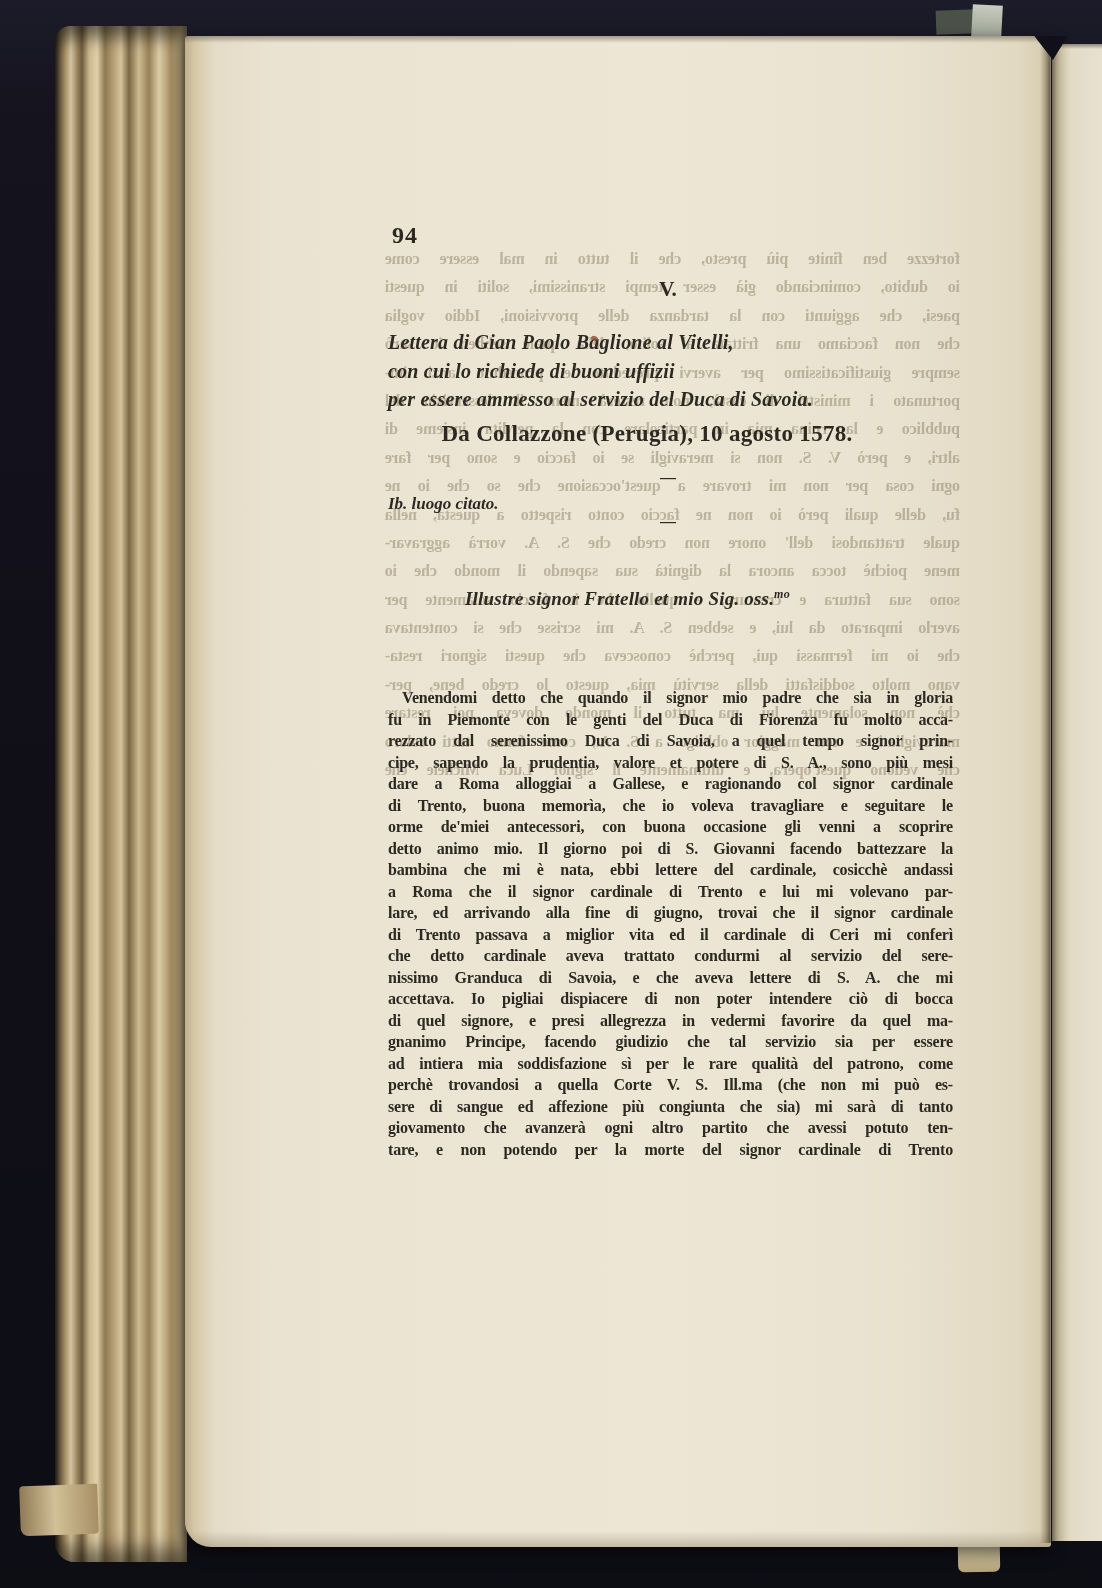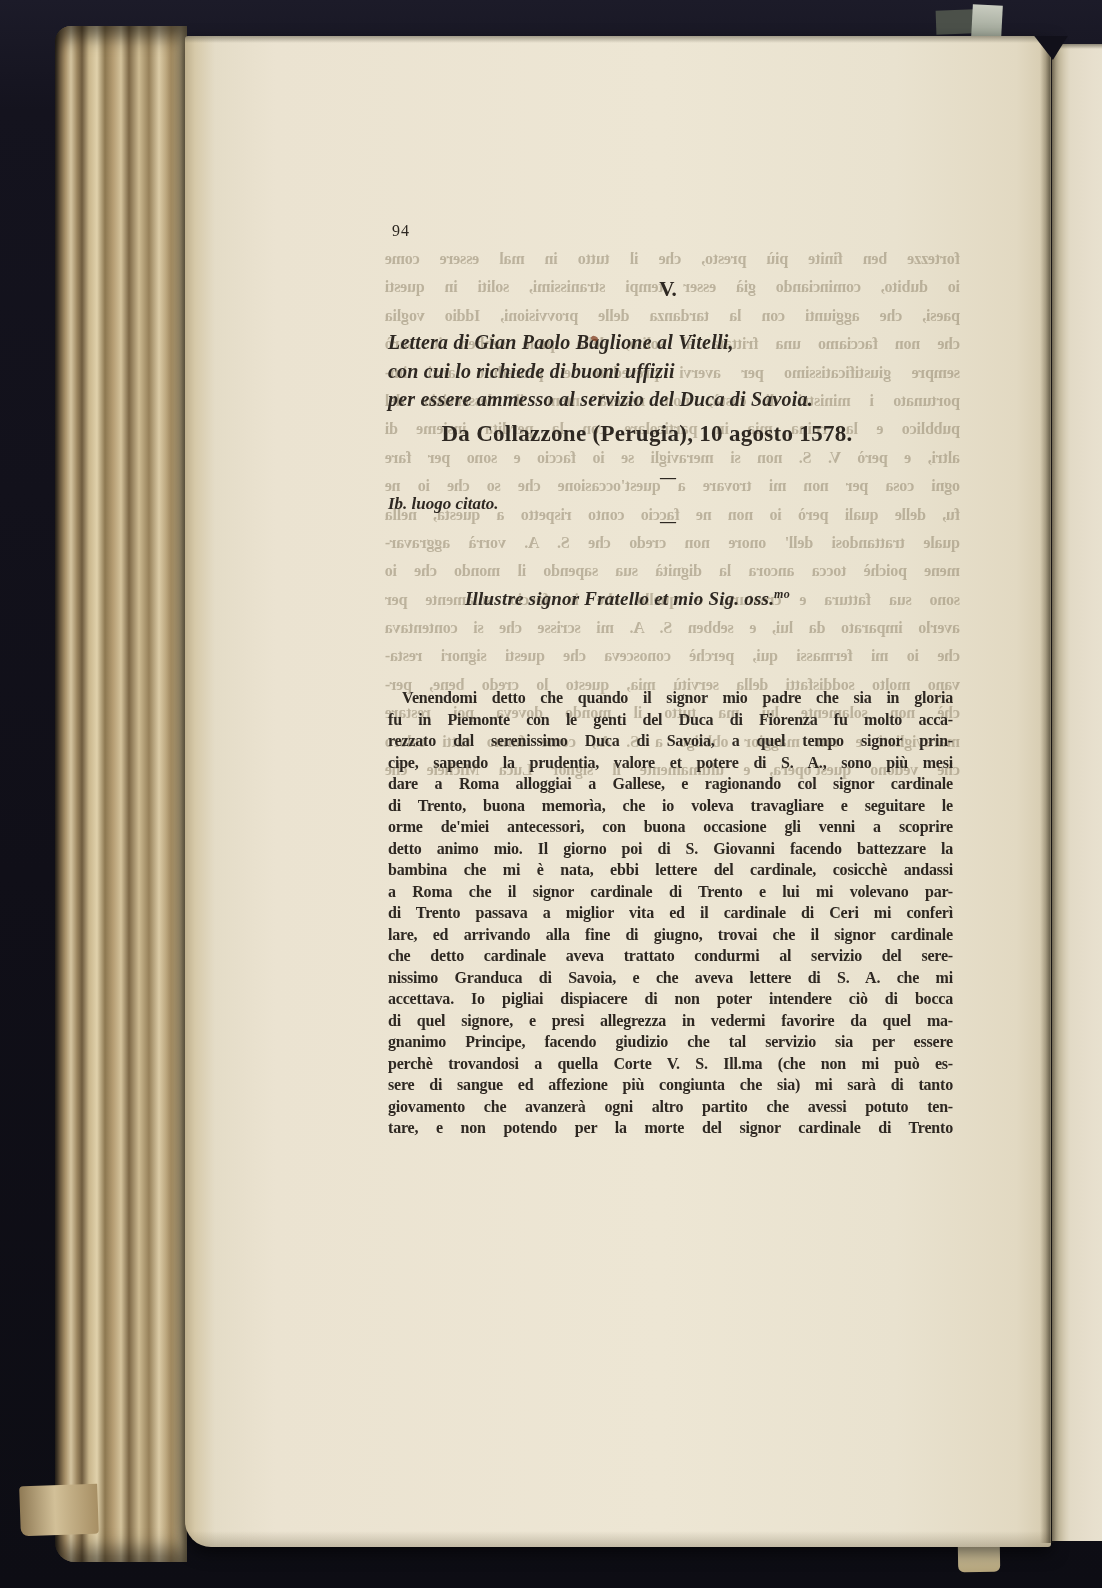--- a/index.html
+++ b/index.html
@@ -64,7 +64,7 @@
   .bleed-layer .bleed-line{text-align:justify;text-align-last:justify;height:28.4px;overflow:hidden;filter:blur(.4px);}
   
   .text-layer{position:absolute;left:203px;top:0;width:565px;height:100%;z-index:2;color:#2e2822;}
-  .page-number{position:absolute;left:4px;top:186px;font-size:16px;font-weight:normal;letter-spacing:1px;}
+  .page-number{position:absolute;left:4px;top:186px;font-size:24px;font-weight:bold;letter-spacing:1px;}
   .section-numeral{position:absolute;top:241px;width:560px;text-align:center;font-size:21px;font-weight:bold;}
   .letter-title{position:absolute;top:292px;width:518px;
     font-style:italic;font-weight:bold;font-size:20px;line-height:28.5px;letter-spacing:.2px;}

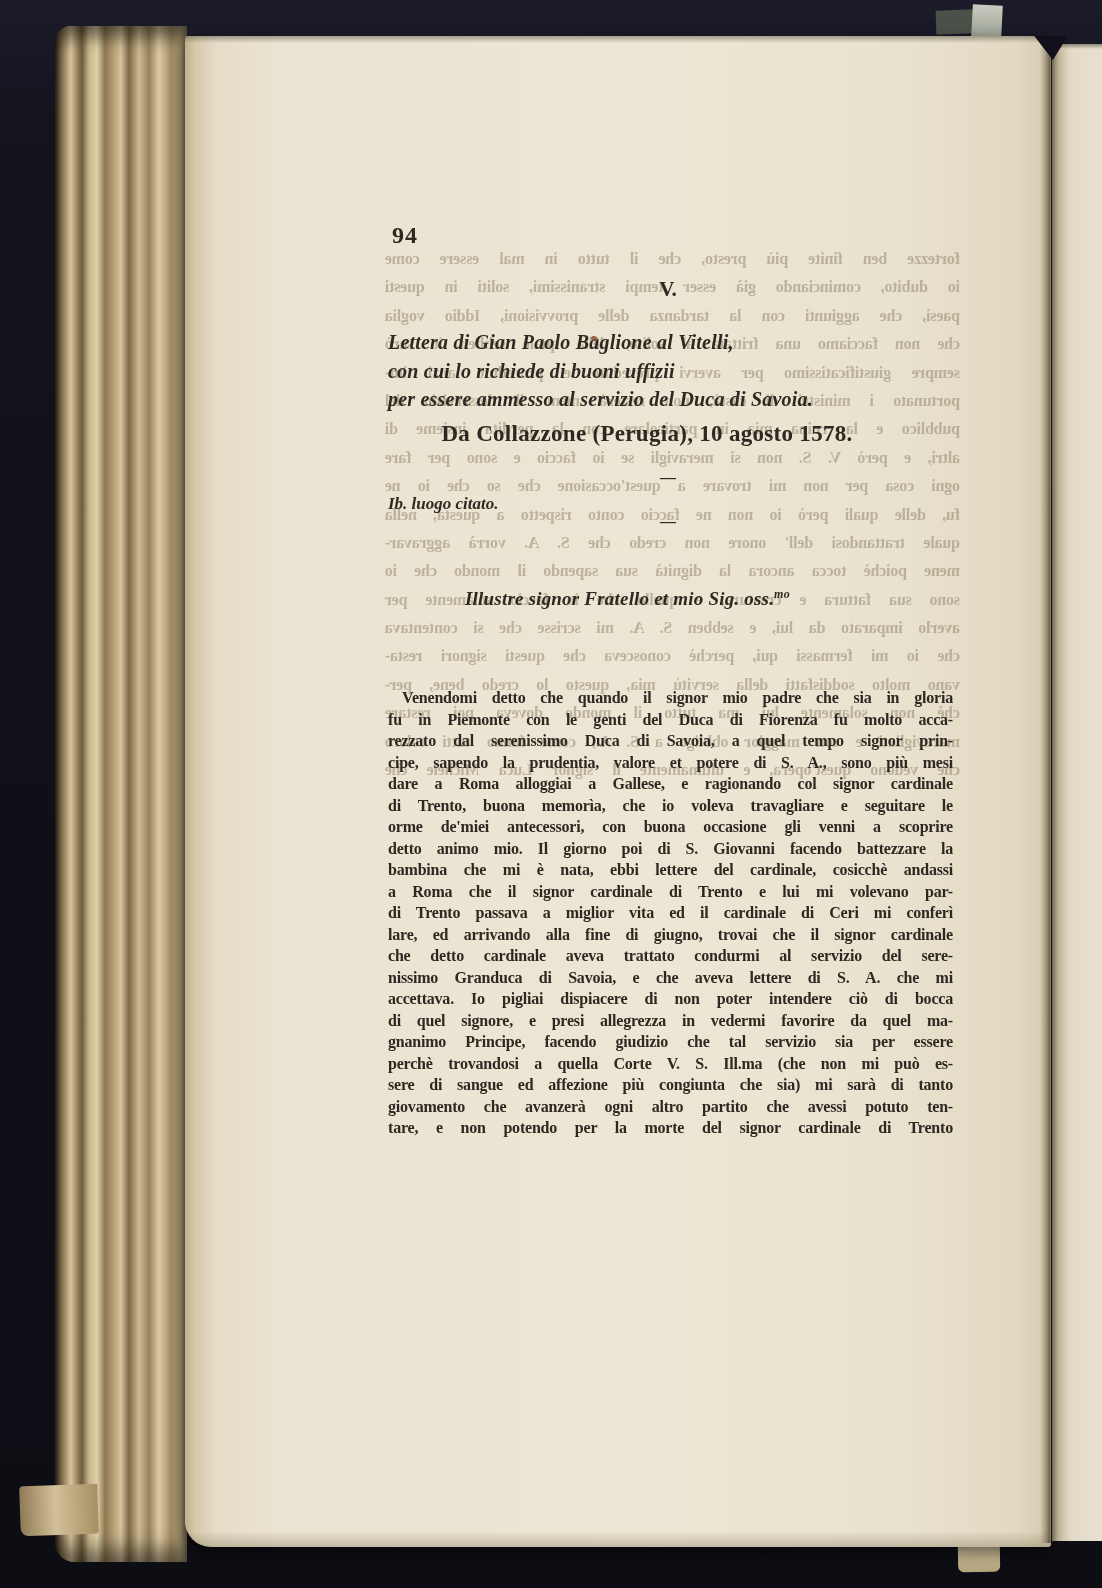--- a/index.html
+++ b/index.html
@@ -155,8 +155,8 @@
           <div class="body-line">detto animo mio. Il giorno poi di S. Giovanni facendo battezzare la</div>
           <div class="body-line">bambina che mi è nata, ebbi lettere del cardinale, cosicchè andassi</div>
           <div class="body-line">a Roma che il signor cardinale di Trento e lui mi volevano par-</div>
+          <div class="body-line">lare, ed arrivando alla fine di giugno, trovai che il signor cardinale</div>
           <div class="body-line">di Trento passava a miglior vita ed il cardinale di Ceri mi conferì</div>
-          <div class="body-line">lare, ed arrivando alla fine di giugno, trovai che il signor cardinale</div>
           <div class="body-line">che detto cardinale aveva trattato condurmi al servizio del sere-</div>
           <div class="body-line">nissimo Granduca di Savoia, e che aveva lettere di S. A. che mi</div>
           <div class="body-line">accettava. Io pigliai dispiacere di non poter intendere ciò di bocca</div>

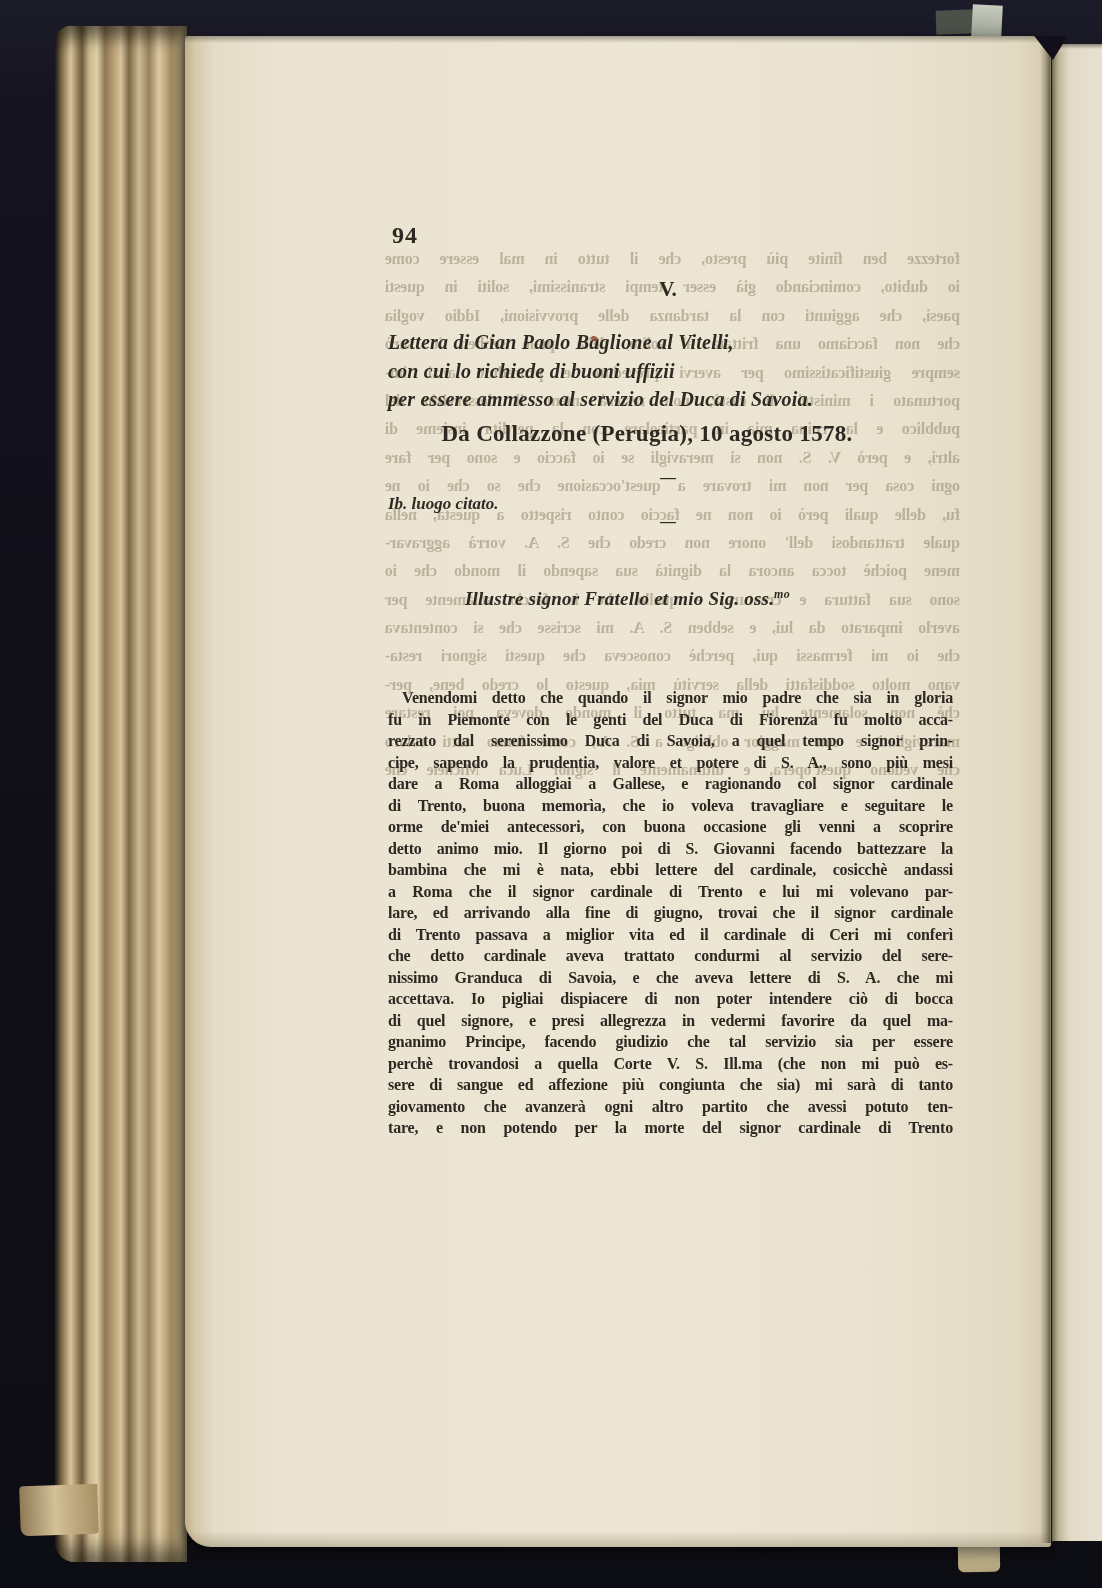--- a/index.html
+++ b/index.html
@@ -162,6 +162,7 @@
           <div class="body-line">accettava. Io pigliai dispiacere di non poter intendere ciò di bocca</div>
           <div class="body-line">di quel signore, e presi allegrezza in vedermi favorire da quel ma-</div>
           <div class="body-line">gnanimo Principe, facendo giudizio che tal servizio sia per essere</div>
+          <div class="body-line">ad intiera mia soddisfazione sì per le rare qualità del patrono, come</div>
           <div class="body-line">perchè trovandosi a quella Corte V. S. Ill.ma (che non mi può es-</div>
           <div class="body-line">sere di sangue ed affezione più congiunta che sia) mi sarà di tanto</div>
           <div class="body-line">giovamento che avanzerà ogni altro partito che avessi potuto ten-</div>

